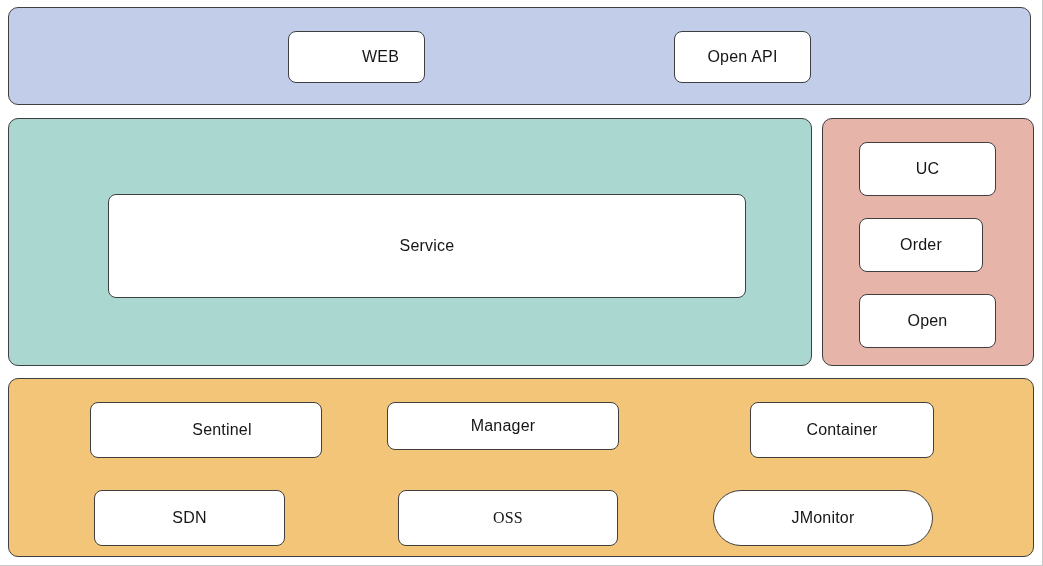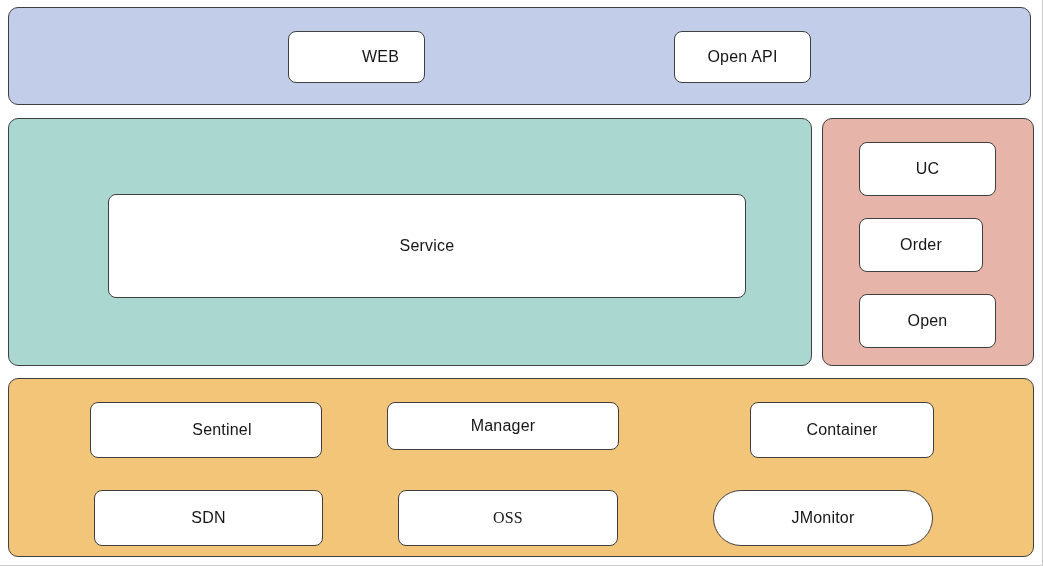--- a/index.html
+++ b/index.html
@@ -54,7 +54,7 @@
   .node-sentinel  { left: 81px;  top: 23px;  width: 232px; height: 56px; padding-left: 32px; }
   .node-manager   { left: 378px; top: 23px;  width: 232px; height: 48px; }
   .node-container { left: 704px; top: 23px;  width: 184px; height: 56px; margin-left: 37px; }
-  .node-sdn       { left: 85px;  top: 111px; width: 229px; height: 56px; }
+  .node-sdn       { left: 85px;  top: 111px; width: 191px; height: 56px; }
   .node-oss       { left: 389px; top: 111px; width: 220px; height: 56px; font-family: Liberation Serif, serif; }
   .node-jmonitor  { left: 704px; top: 111px; width: 220px; height: 56px; border-radius: 28px; }
 </style>

